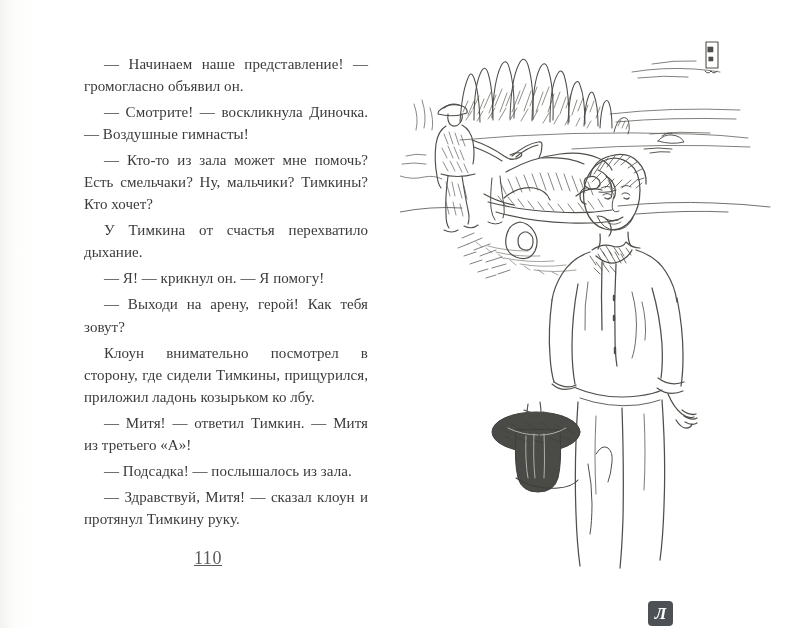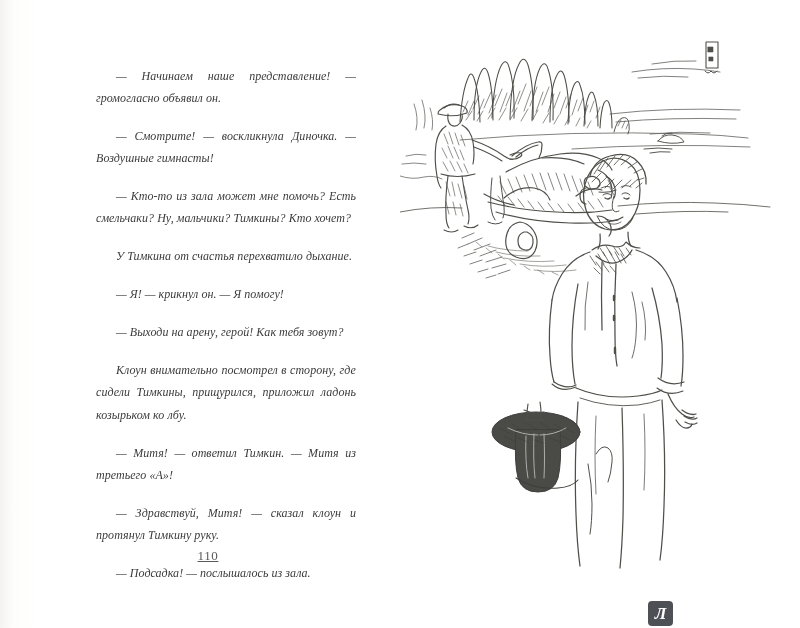--- a/index.html
+++ b/index.html
@@ -34,15 +34,14 @@
     width: 292px;
   }
   .para {
-    margin: 16px;
+    margin: 4px;
     text-align: justify;
     text-align-last: left;
     text-indent: 20px;
-    font-size: 12px;
+    font-size: 15px;
     line-height: 22.05px;
     color: #3b3b3b;
     letter-spacing: 0.05px;
-    font-style: italic;
     -webkit-font-smoothing: antialiased;
   }
 

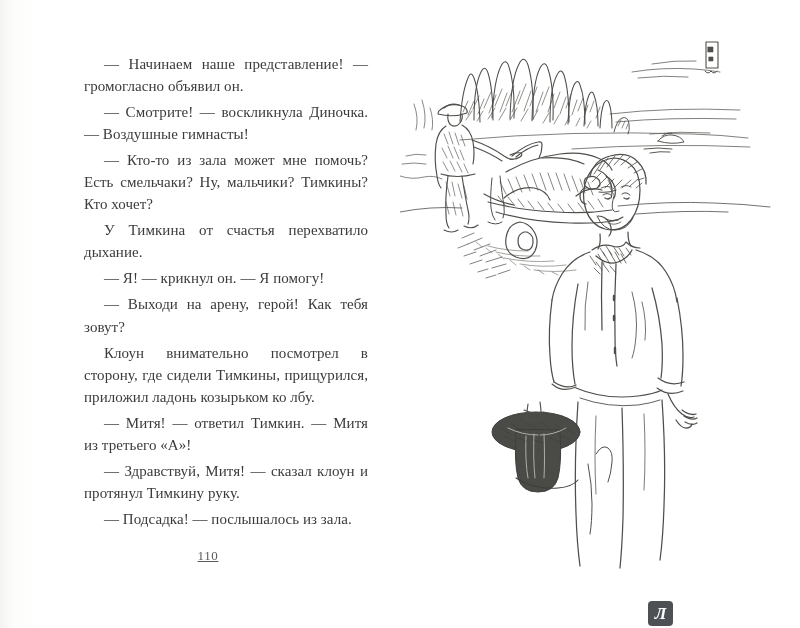--- a/index.html
+++ b/index.html
@@ -105,8 +105,8 @@
     <p class="para">— Выходи на арену, герой! Как тебя зовут?</p>
     <p class="para">Клоун внимательно посмотрел в сторону, где сидели Тимкины, прищурился, приложил ладонь козырьком ко лбу.</p>
     <p class="para">— Митя! — ответил Тимкин. — Митя из третьего «А»!</p>
+    <p class="para">— Подсадка! — послышалось из зала.</p>
     <p class="para">— Здравствуй, Митя! — сказал клоун и протянул Тимкину руку.</p>
-    <p class="para">— Подсадка! — послышалось из зала.</p>
   </div>
 
   <div id="folio">110</div>

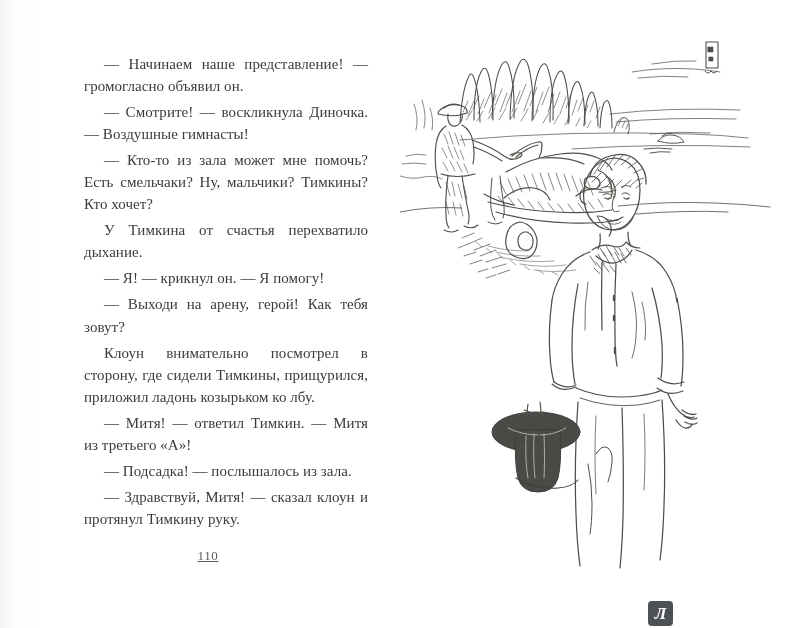--- a/index.html
+++ b/index.html
@@ -52,7 +52,7 @@
     top: 548px;
     width: 256px;
     text-align: center;
-    font-size: 13px;
+    font-size: 18px;
     color: #5a5a5a;
     letter-spacing: 0.6px;
     text-decoration: underline;

